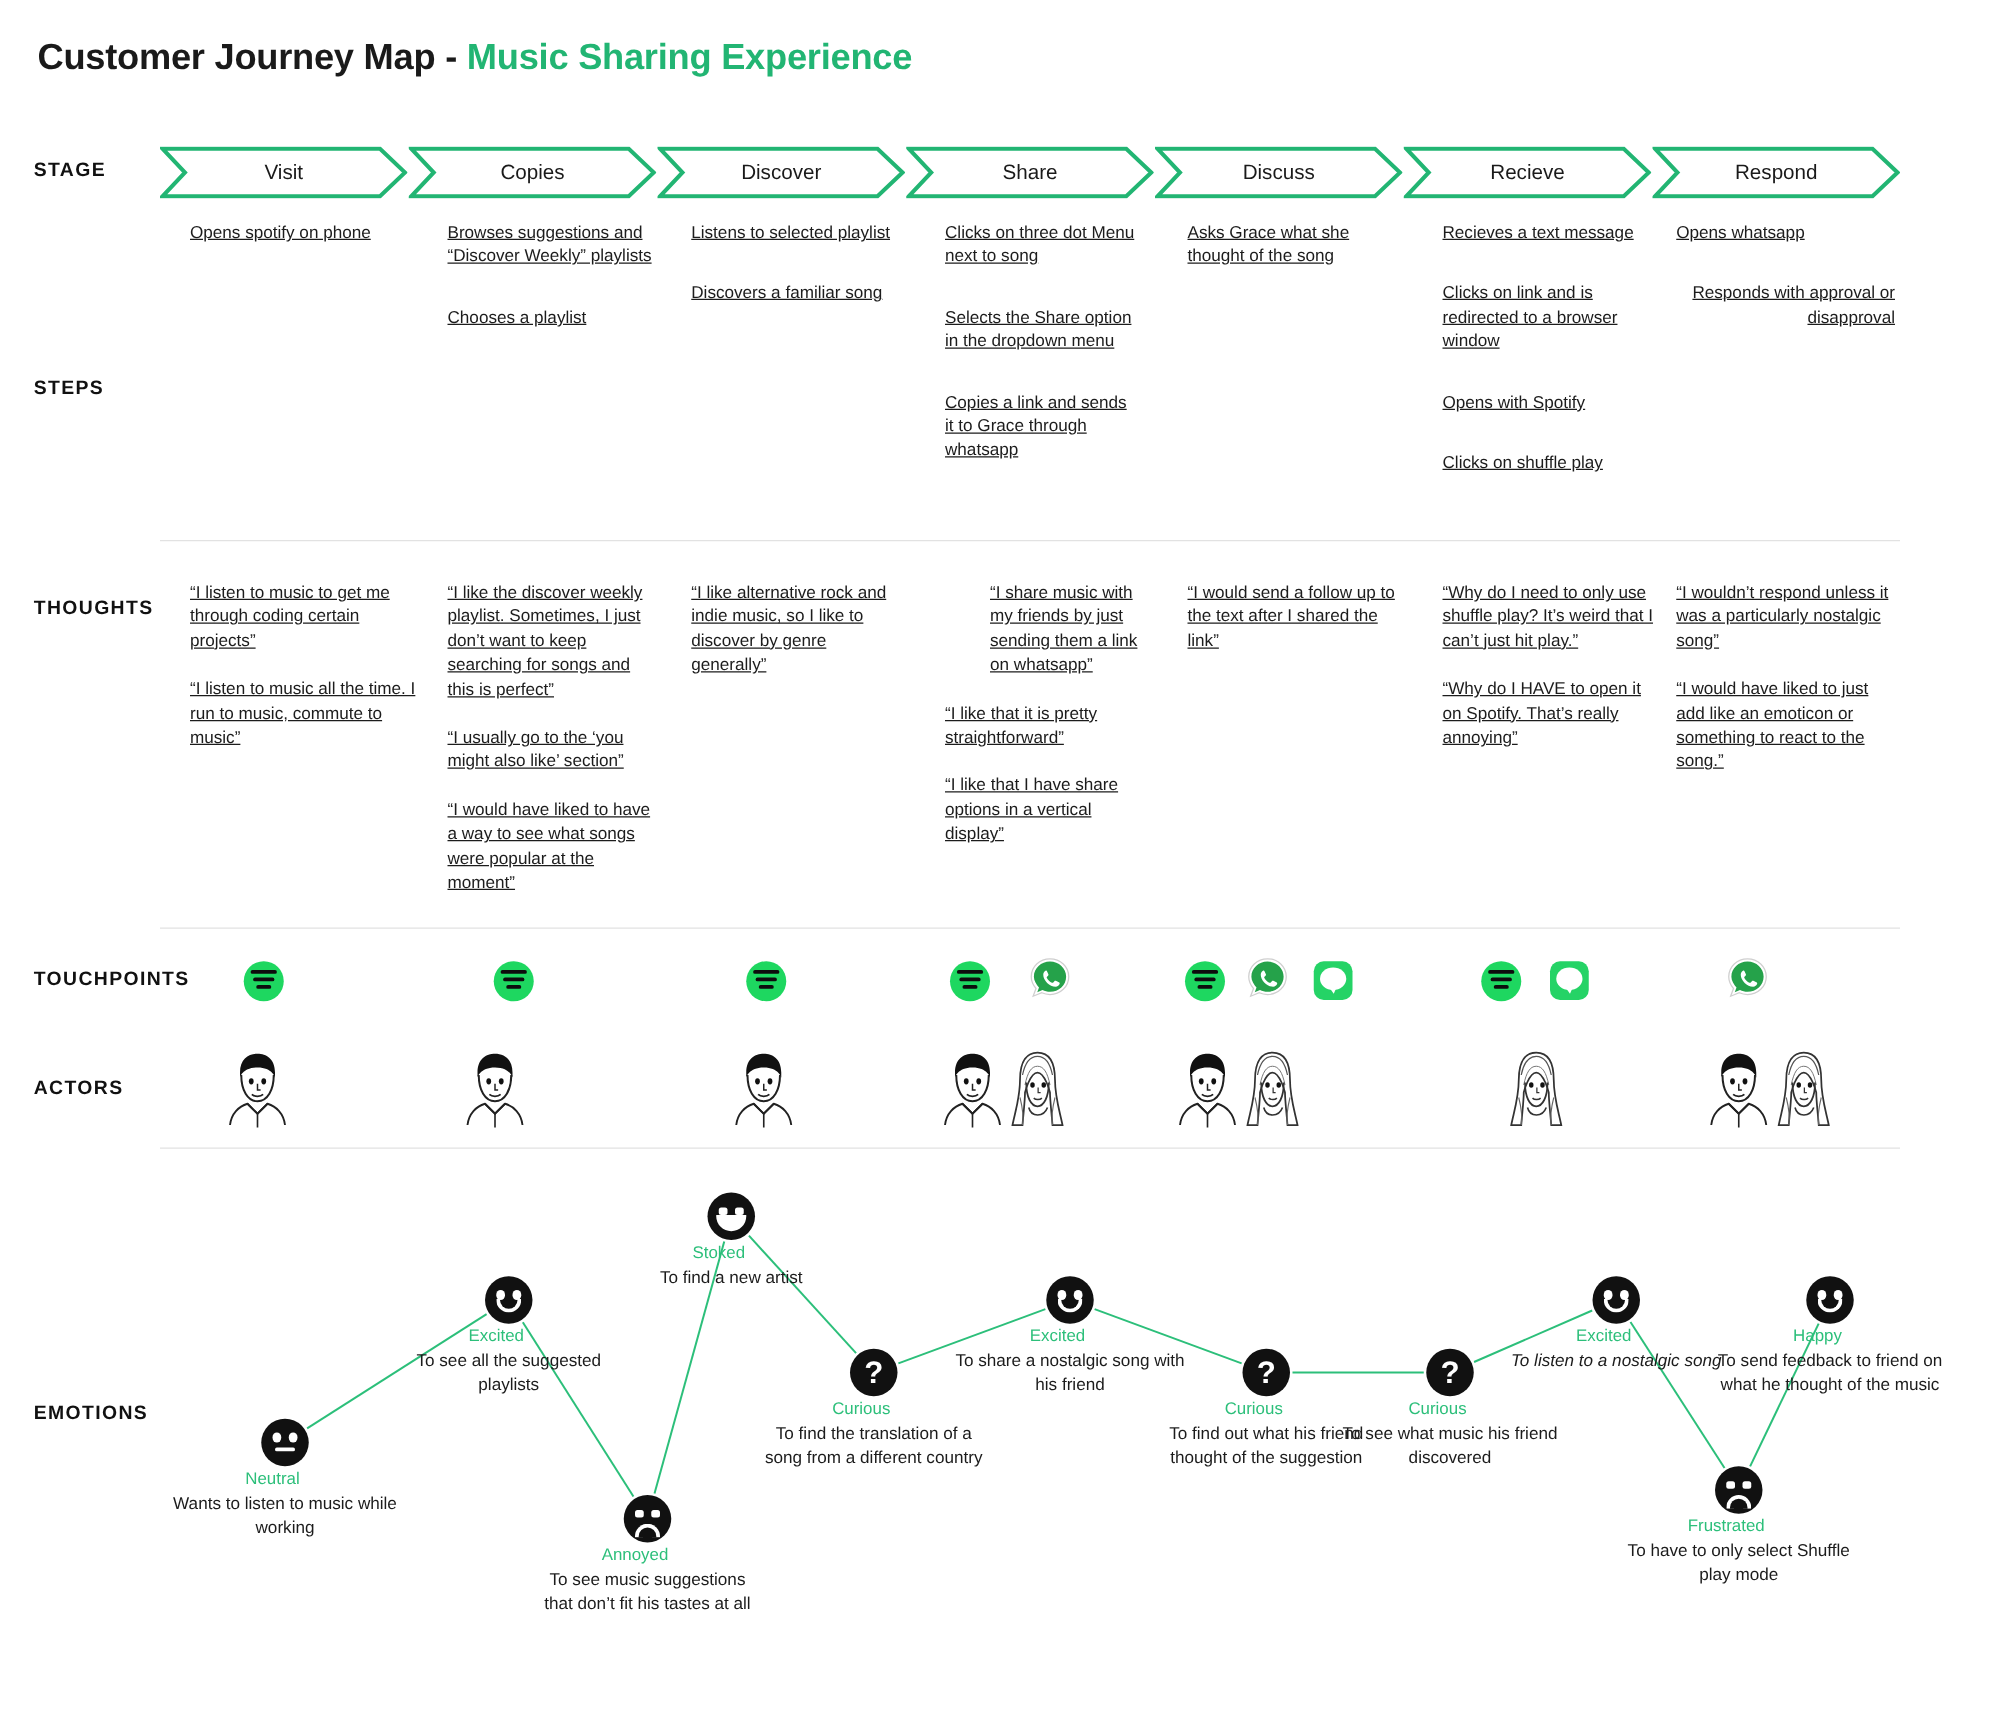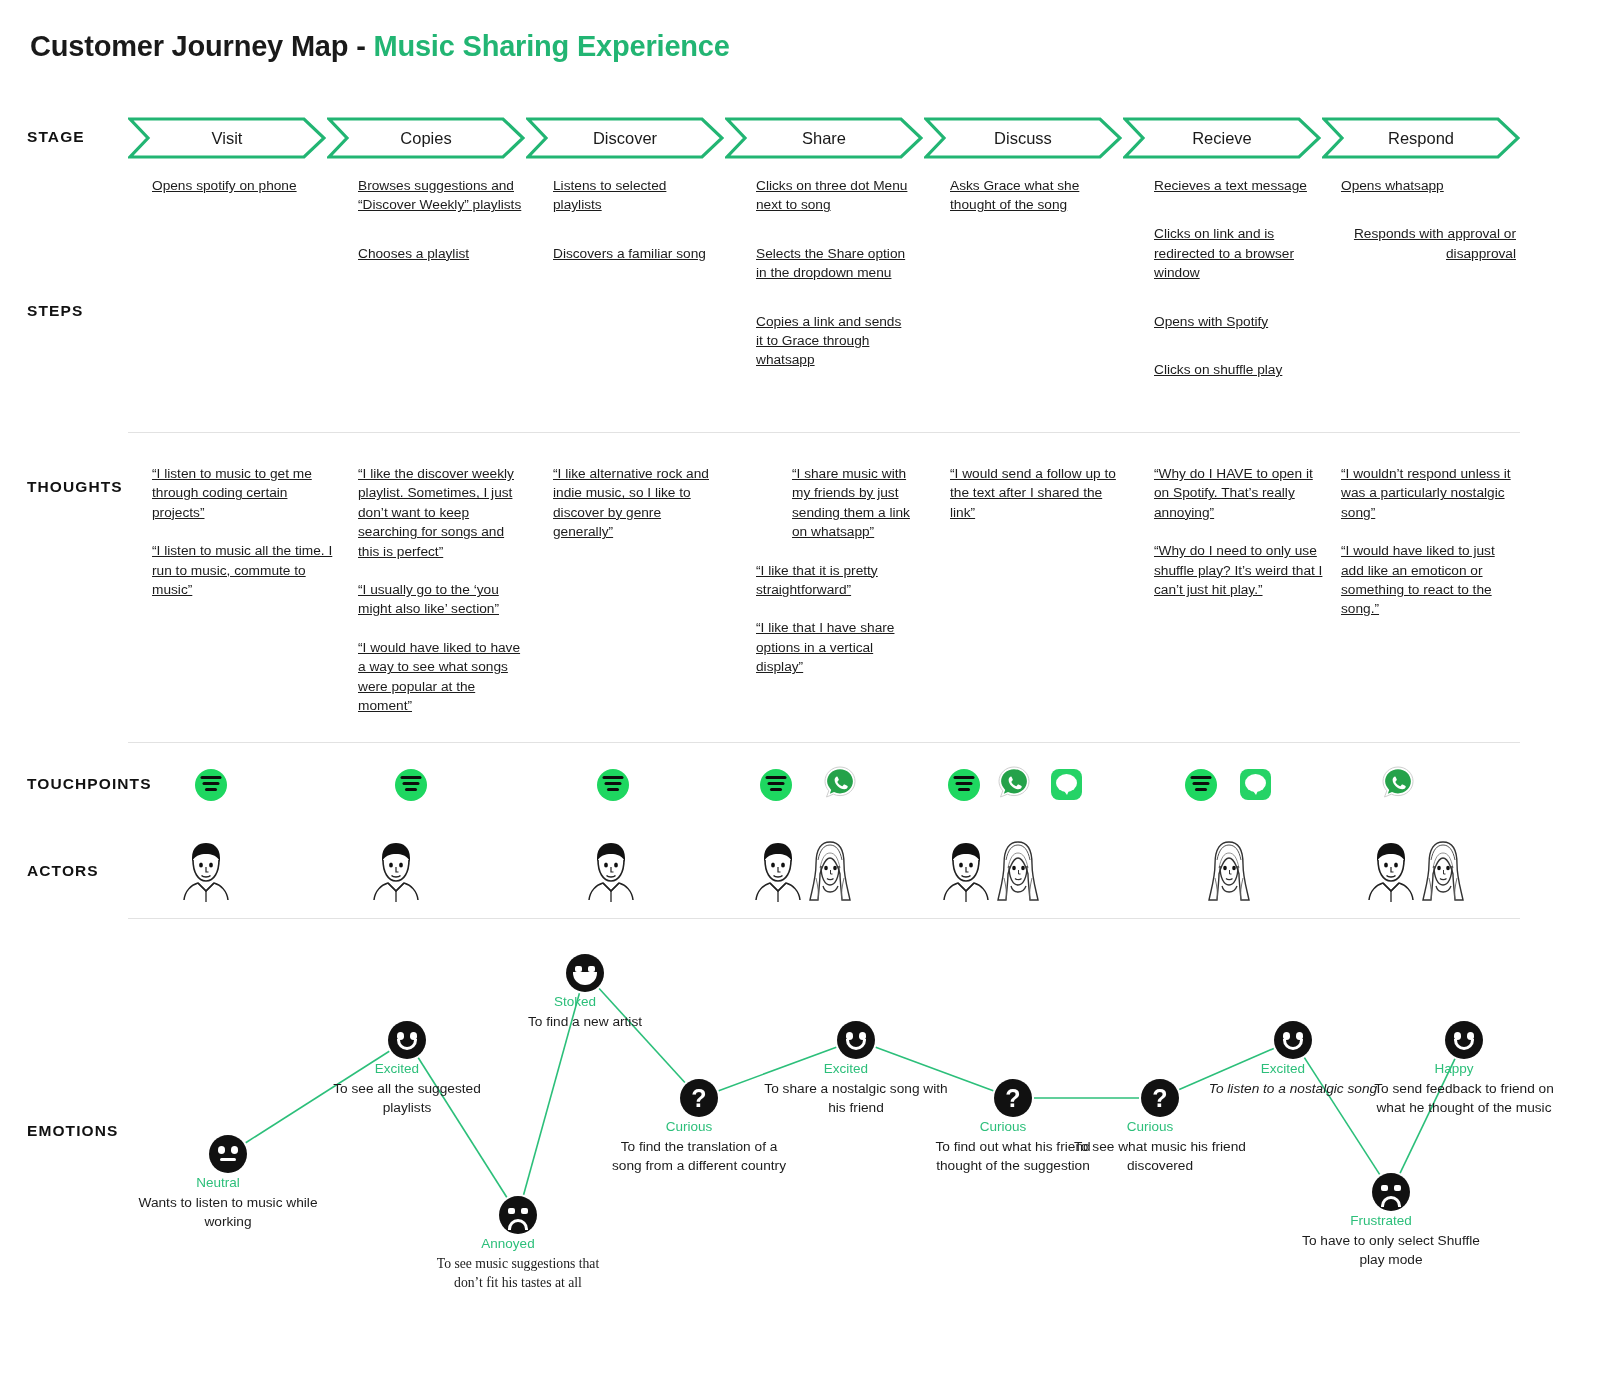--- a/index.html
+++ b/index.html
@@ -133,7 +133,7 @@
         <p style="margin-bottom: 29px;">Chooses a playlist</p>
       </div>
       <div class="cell" style="left: 553px; top: 176px; width: 165px;">
-        <p style="margin-bottom: 29px;">Listens to selected playlists</p>
+        <p style="margin-bottom: 29px;">Listens to selected playlist</p>
         <p style="margin-bottom: 29px;">Discovers a familiar song</p>
       </div>
       <div class="cell" style="left: 756px; top: 176px; width: 155px;">

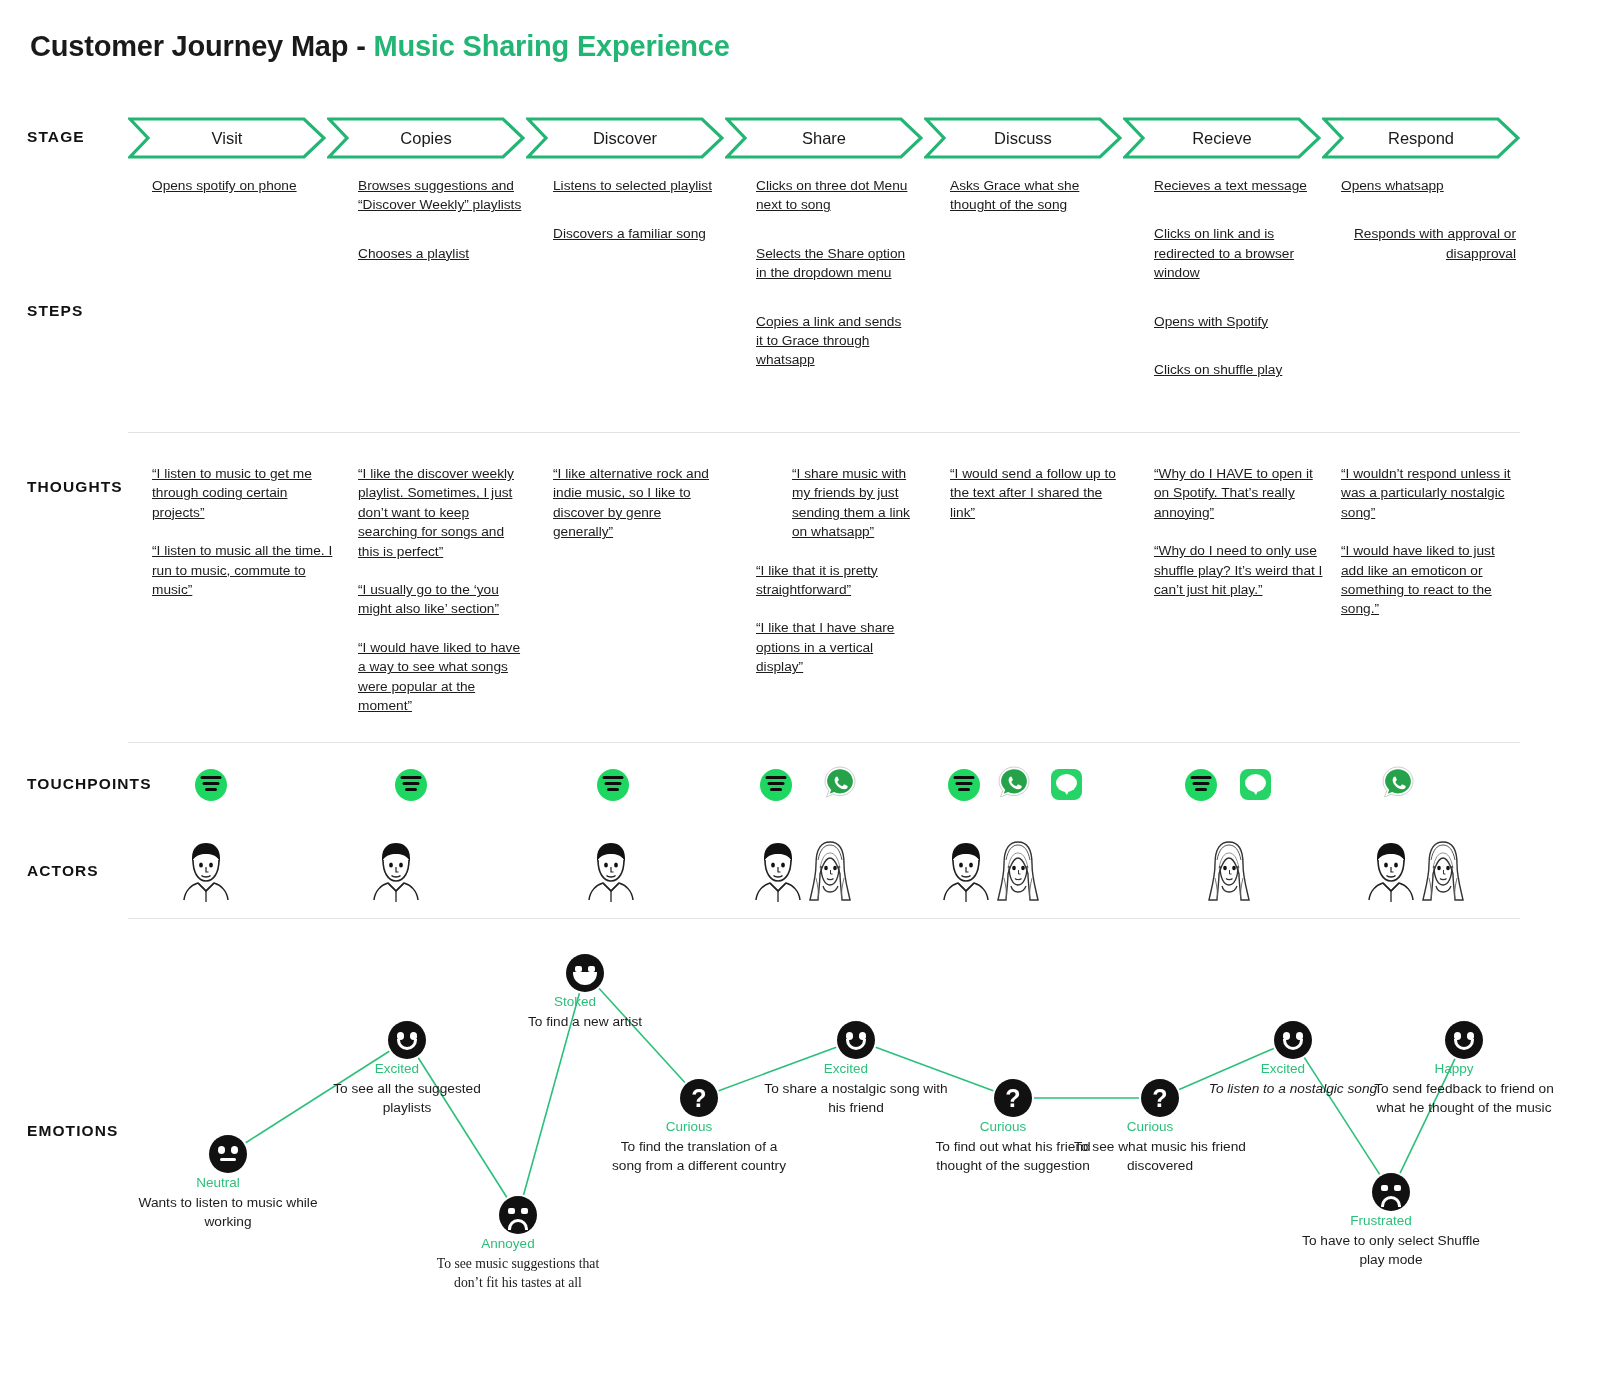--- a/index.html
+++ b/index.html
@@ -178,8 +178,8 @@
         <p style="margin-bottom: 19px;">“I would send a follow up to the text after I shared the link”</p>
       </div>
       <div class="cell" style="left: 1154px; top: 464px; width: 170px;">
+        <p style="margin-bottom: 19px;">“Why do I need to only use shuffle play? It’s weird that I can’t just hit play.”</p>
         <p style="margin-bottom: 19px;">“Why do I HAVE to open it on Spotify. That’s really annoying”</p>
-        <p style="margin-bottom: 19px;">“Why do I need to only use shuffle play? It’s weird that I can’t just hit play.”</p>
       </div>
       <div class="cell" style="left: 1341px; top: 464px; width: 175px;">
         <p style="margin-bottom: 19px;">“I wouldn’t respond unless it was a particularly nostalgic song”</p>

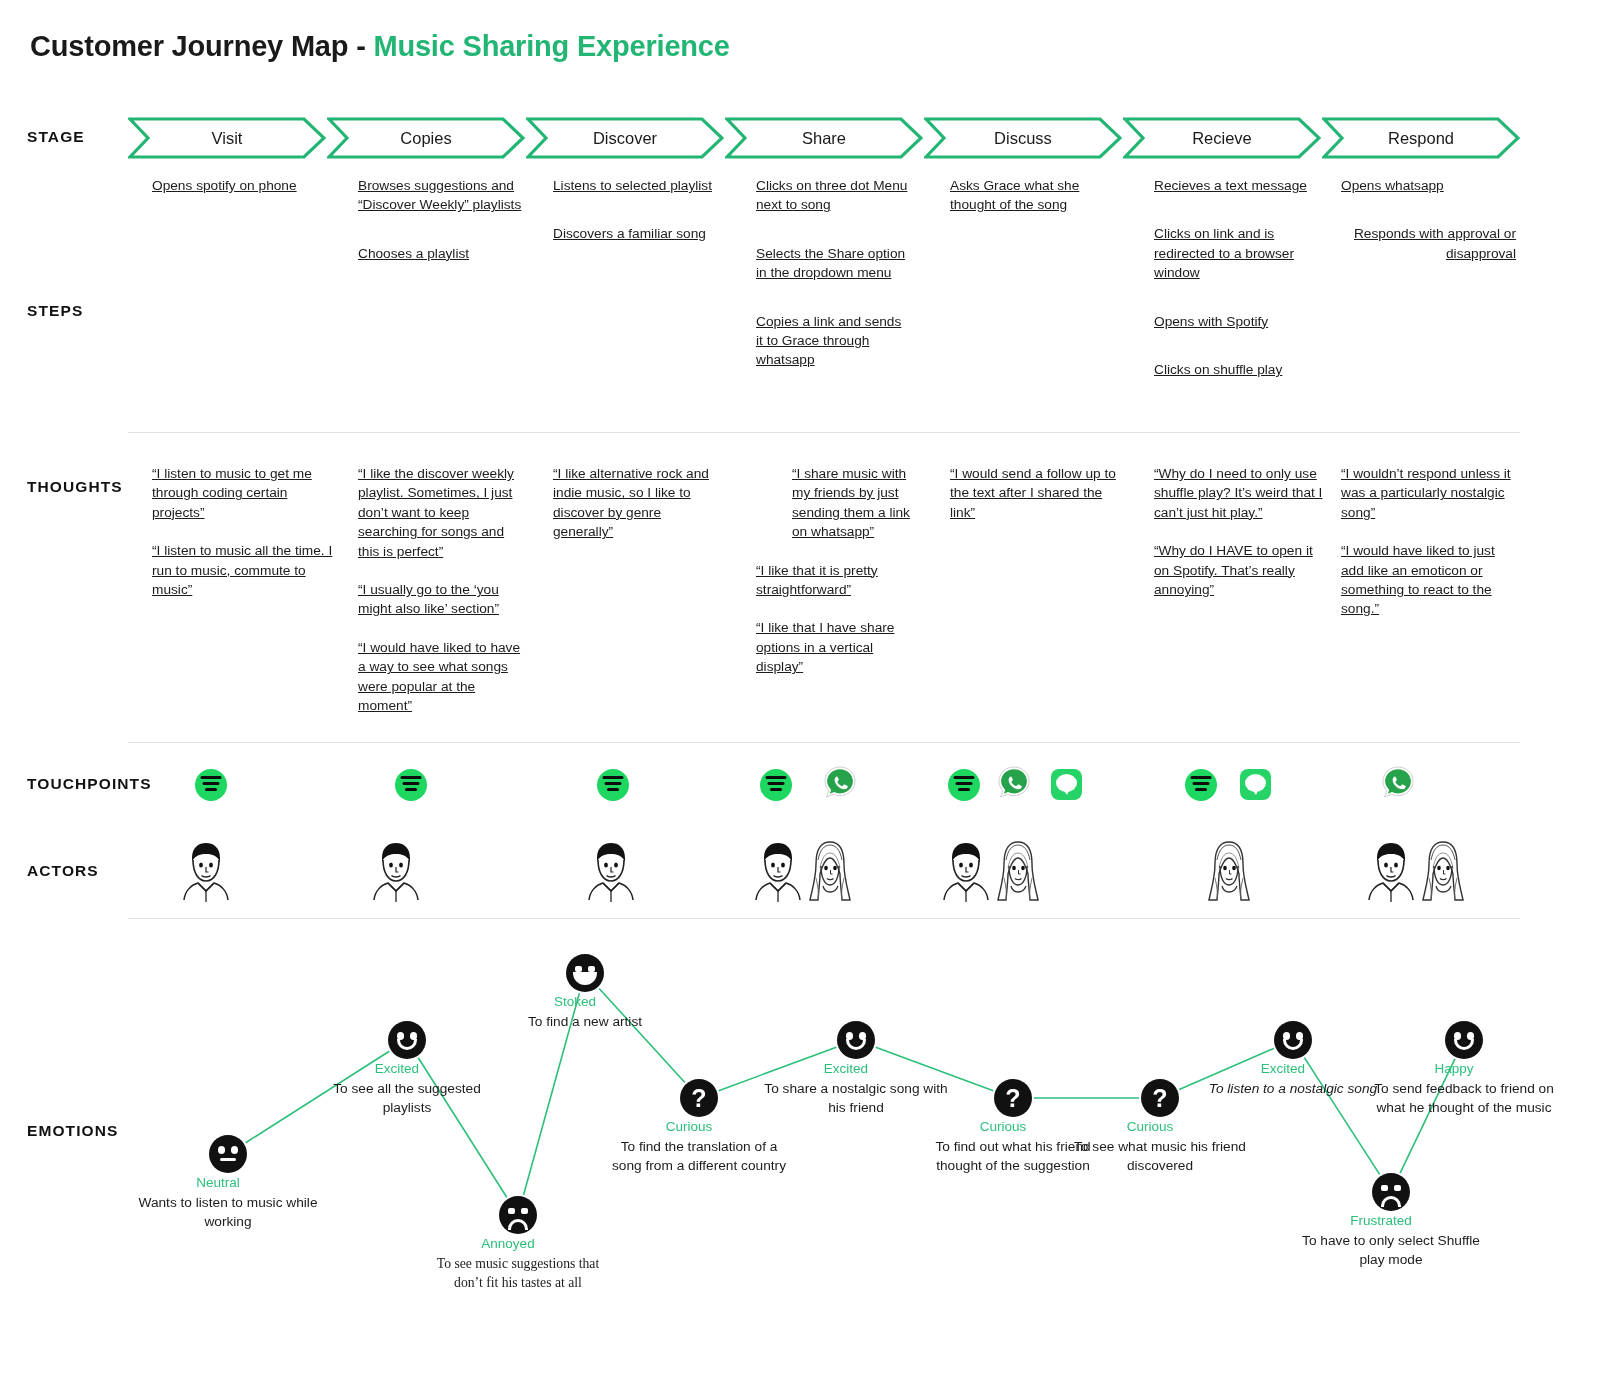--- a/index.html
+++ b/index.html
@@ -434,7 +434,7 @@
           <span class="mo-frown"></span>
         </div>
         <div class="elabel" style="left: -60px; width: 138px; top: 40px;">Annoyed</div>
-        <div class="edesc" style="left: -71px; width: 180px; top: 58px; font-family: Liberation Serif, serif;">To see music suggestions that don’t fit his tastes at all</div>
+        <div class="edesc" style="left: -71px; width: 180px; top: 58px;">To see music suggestions that don’t fit his tastes at all</div>
       </div>
       <div class="emo" style="left: 680px; top: 1079px;">
         <div class="face">

